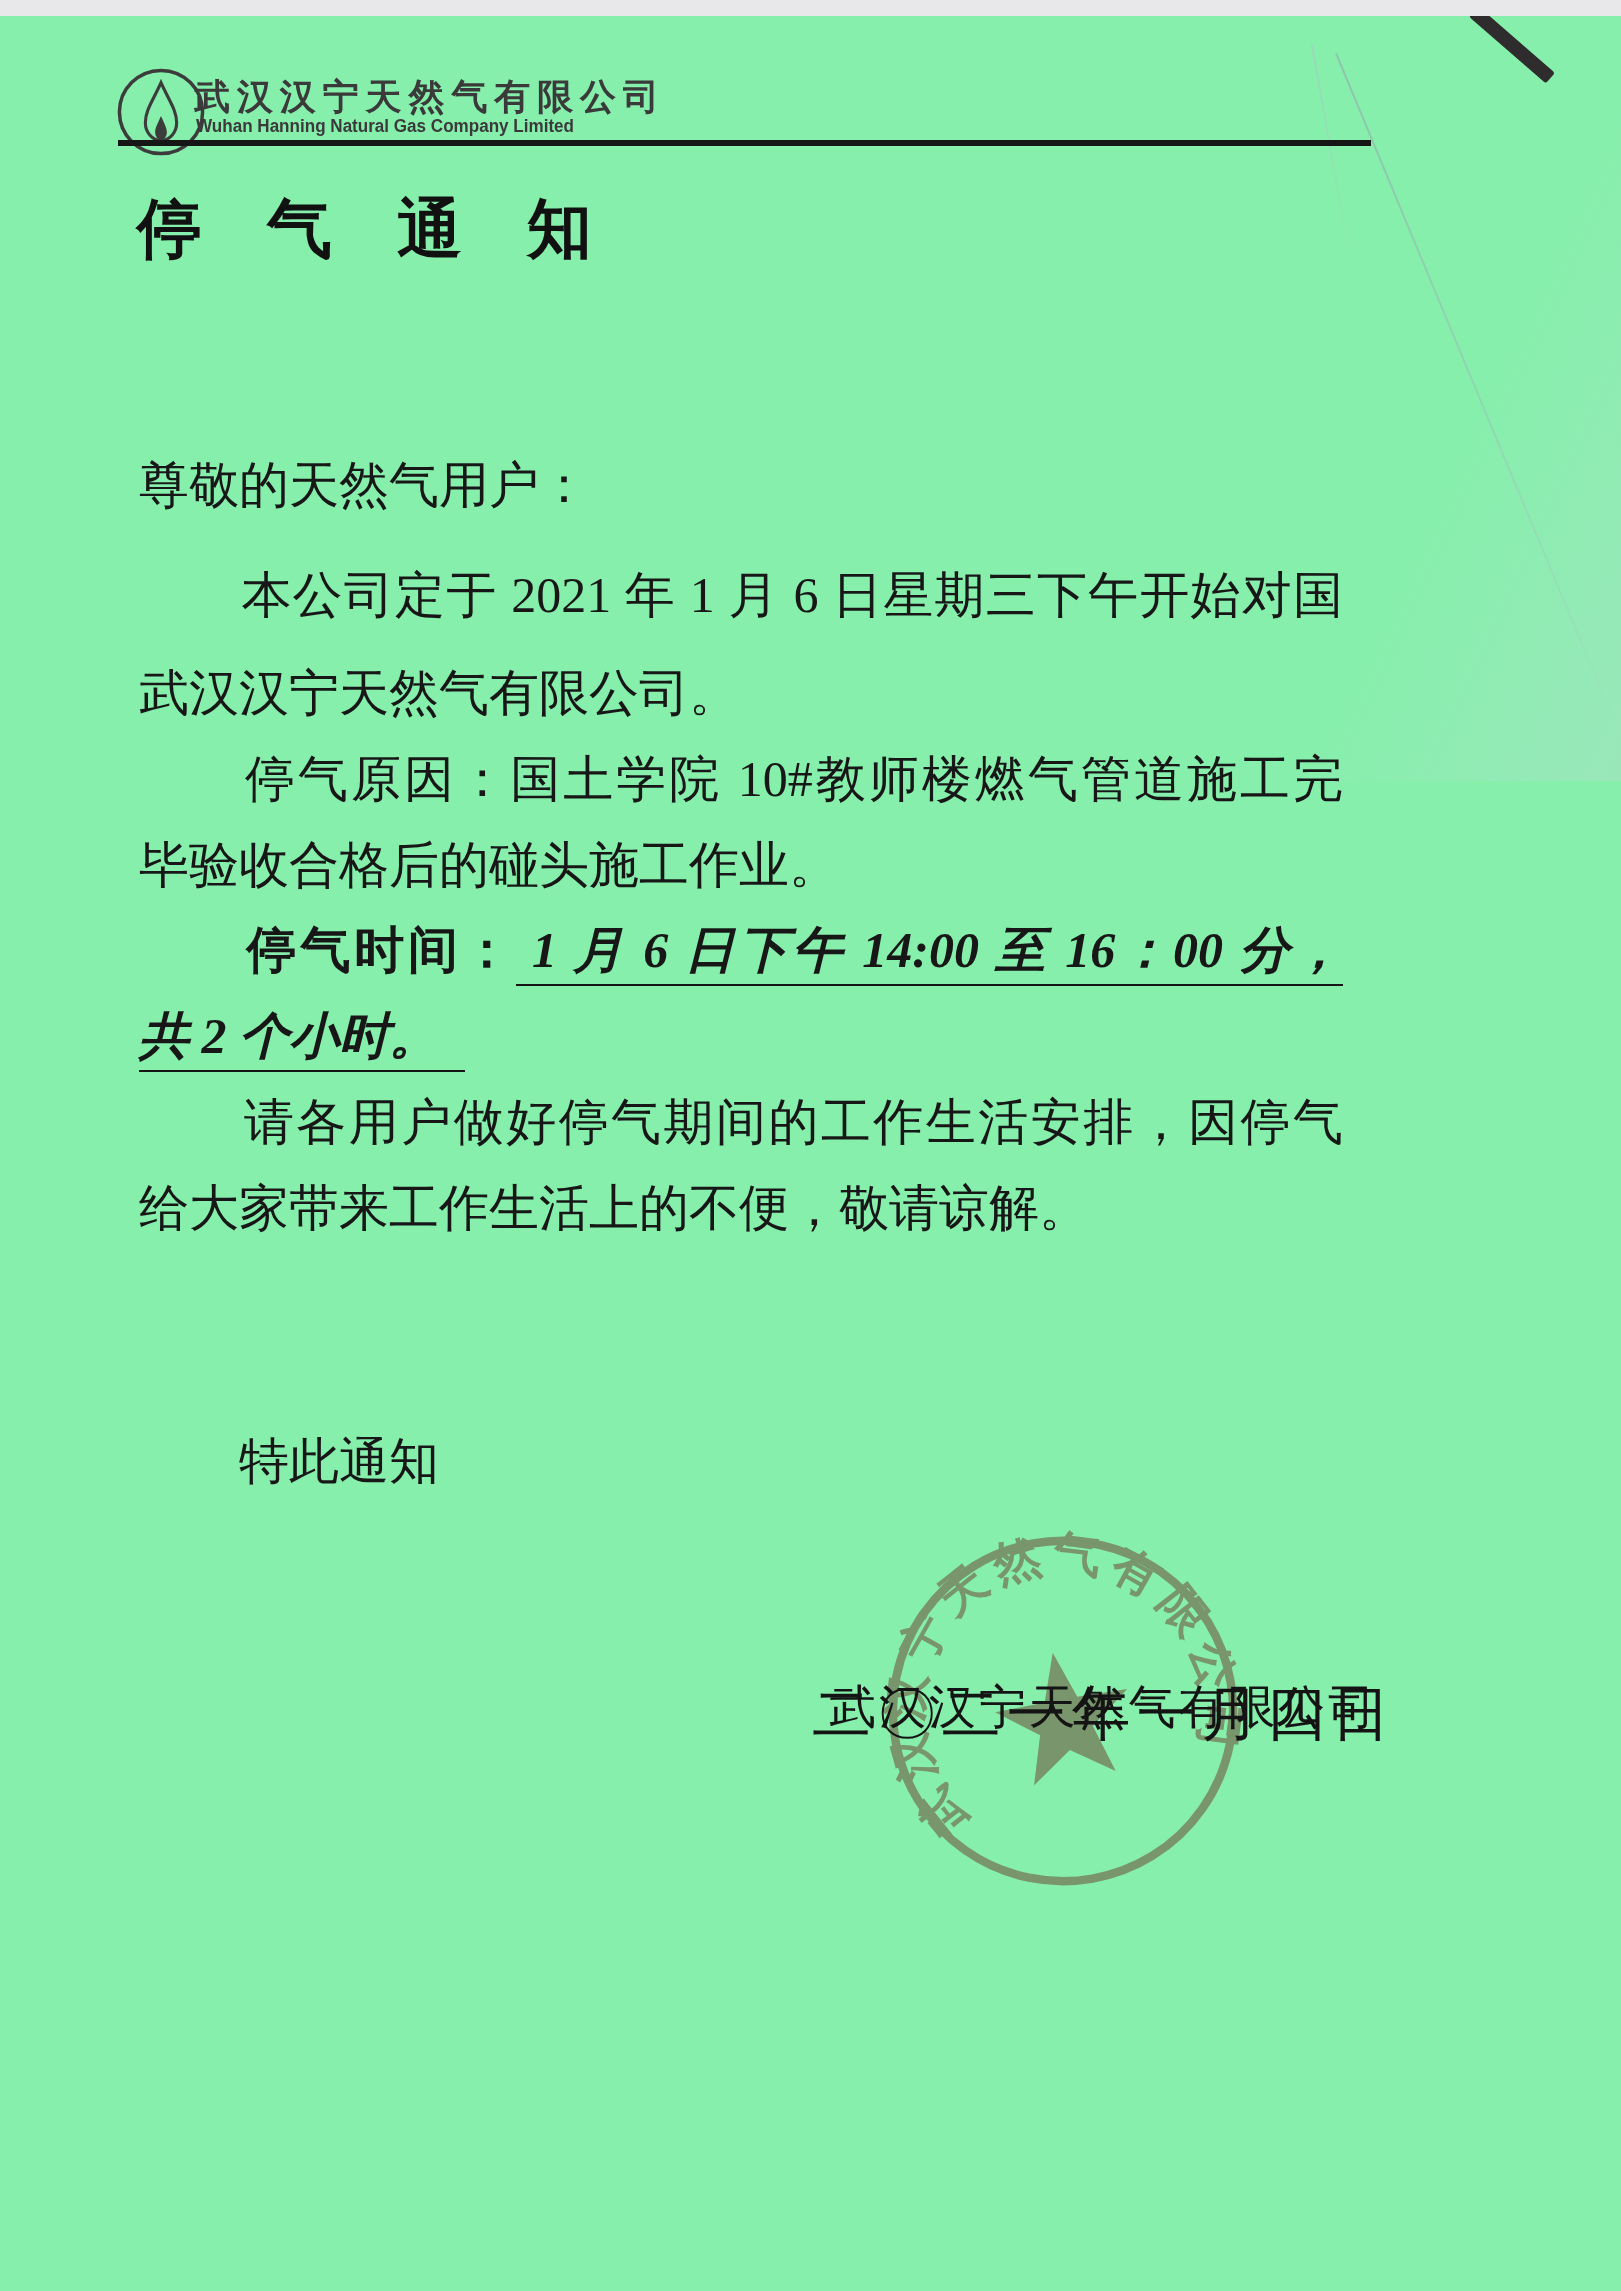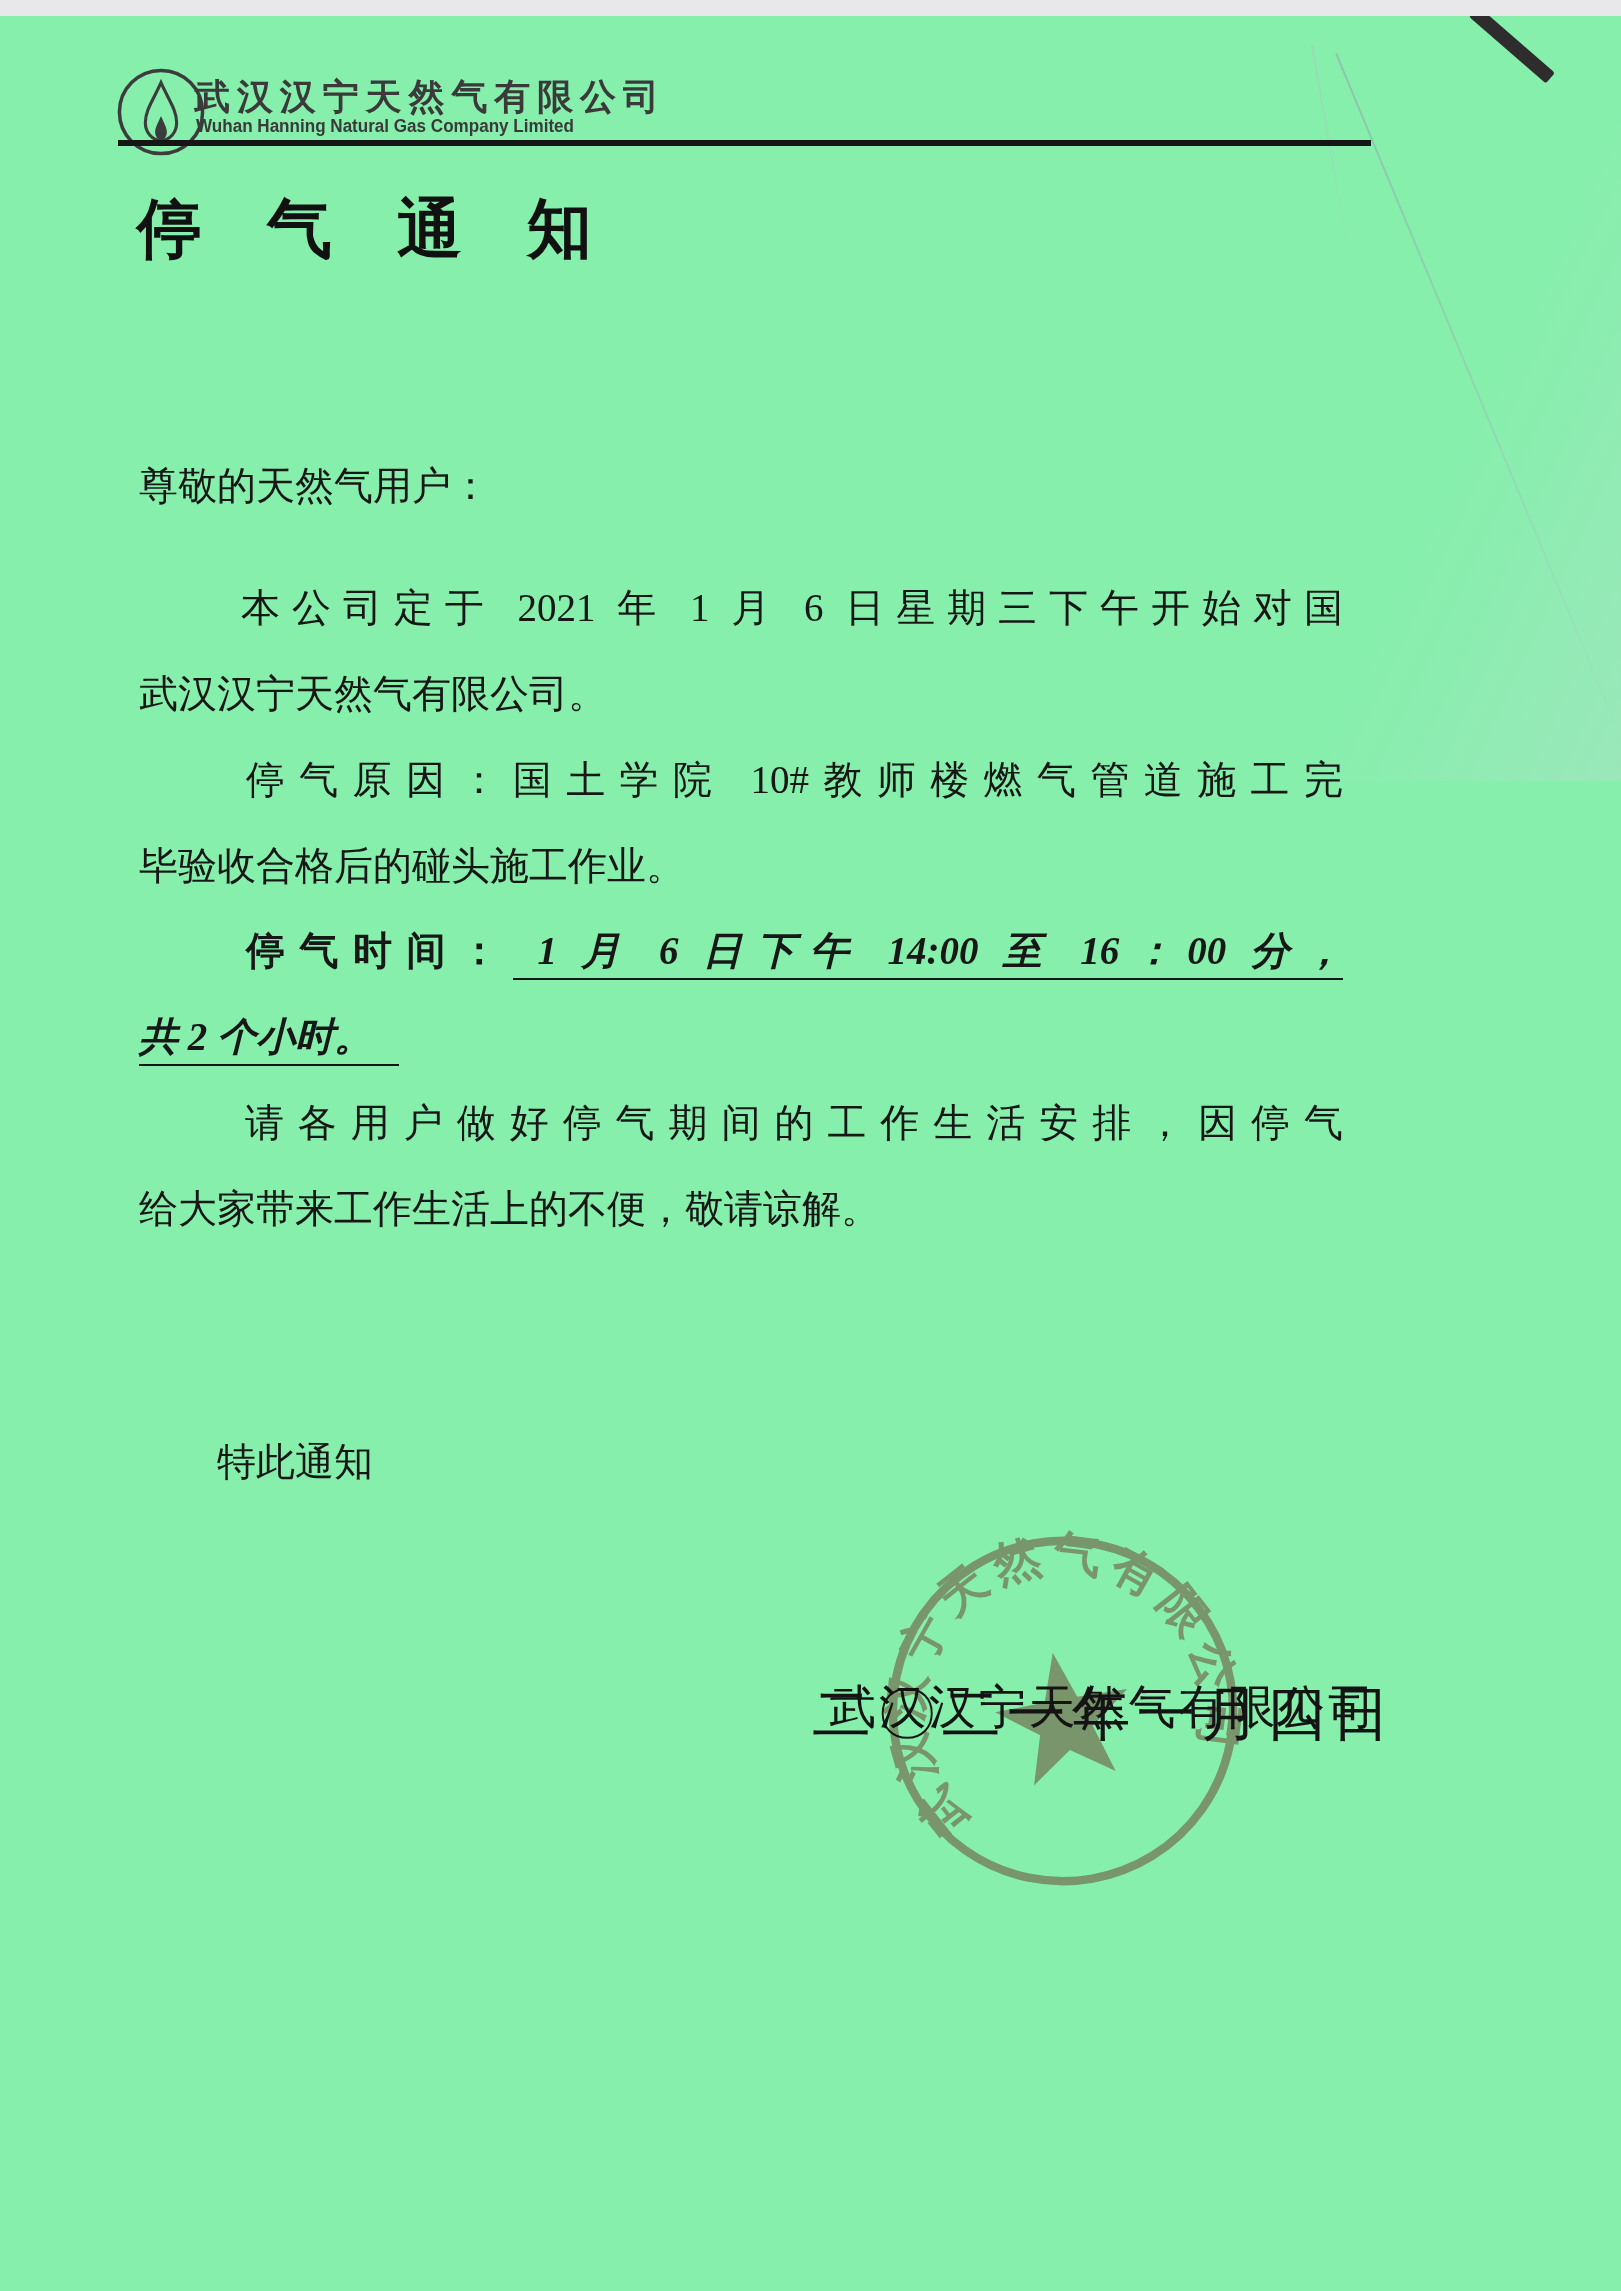--- a/index.html
+++ b/index.html
@@ -57,7 +57,7 @@
   
   .line{
     position:absolute;left:139px;width:1204px;height:61px;
-    font-size:39px;line-height:61px;color:#171717;
+    font-size:50px;line-height:61px;color:#171717;
   }
   .stretch{text-align:justify;text-align-last:justify;text-justify:distribute;}
   .bold{font-weight:bold;}

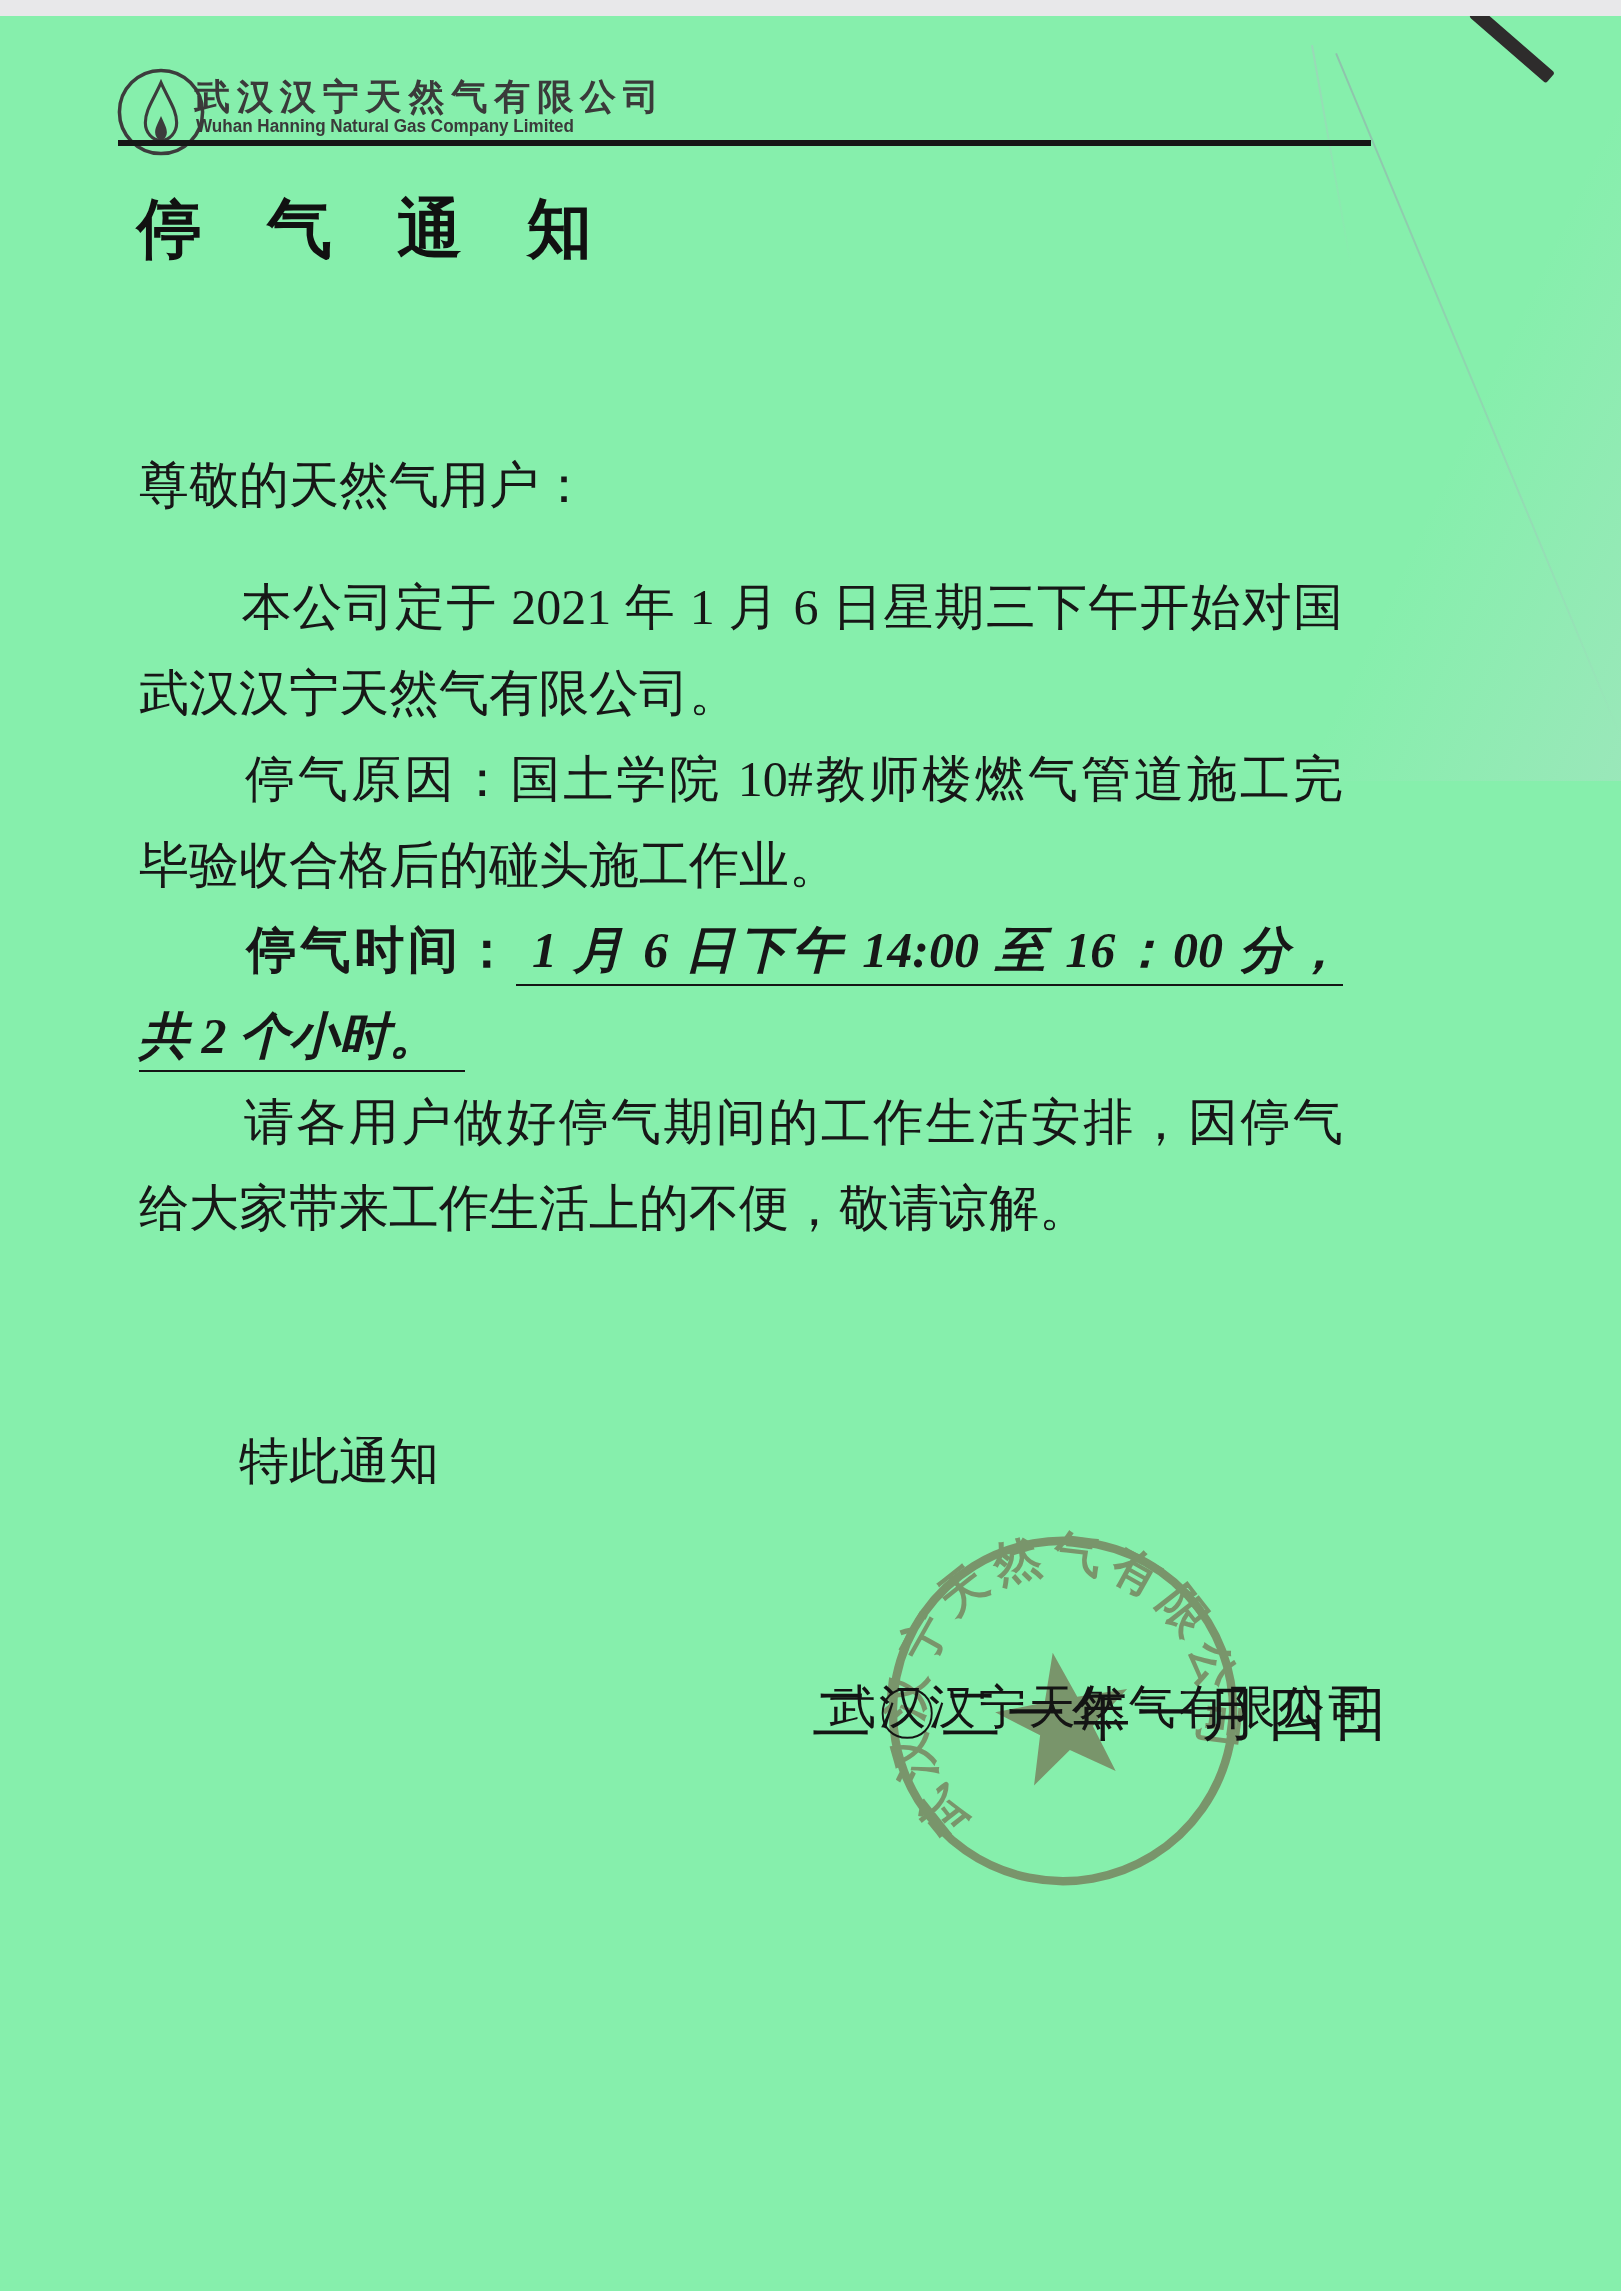--- a/index.html
+++ b/index.html
@@ -99,7 +99,7 @@
 
   <div class="line" style="top:439px">尊敬的天然气用户：</div>
 
-  <div class="line stretch" style="top:561px">　　本公司定于 2021 年 1 月 6 日星期三下午开始对国</div>
+  <div class="line stretch" style="top:549px">　　本公司定于 2021 年 1 月 6 日星期三下午开始对国</div>
   <div class="line" style="top:647px">武汉汉宁天然气有限公司。</div>
 
   <div class="line stretch" style="top:733px">　　停气原因：国土学院 10#教师楼燃气管道施工完</div>

